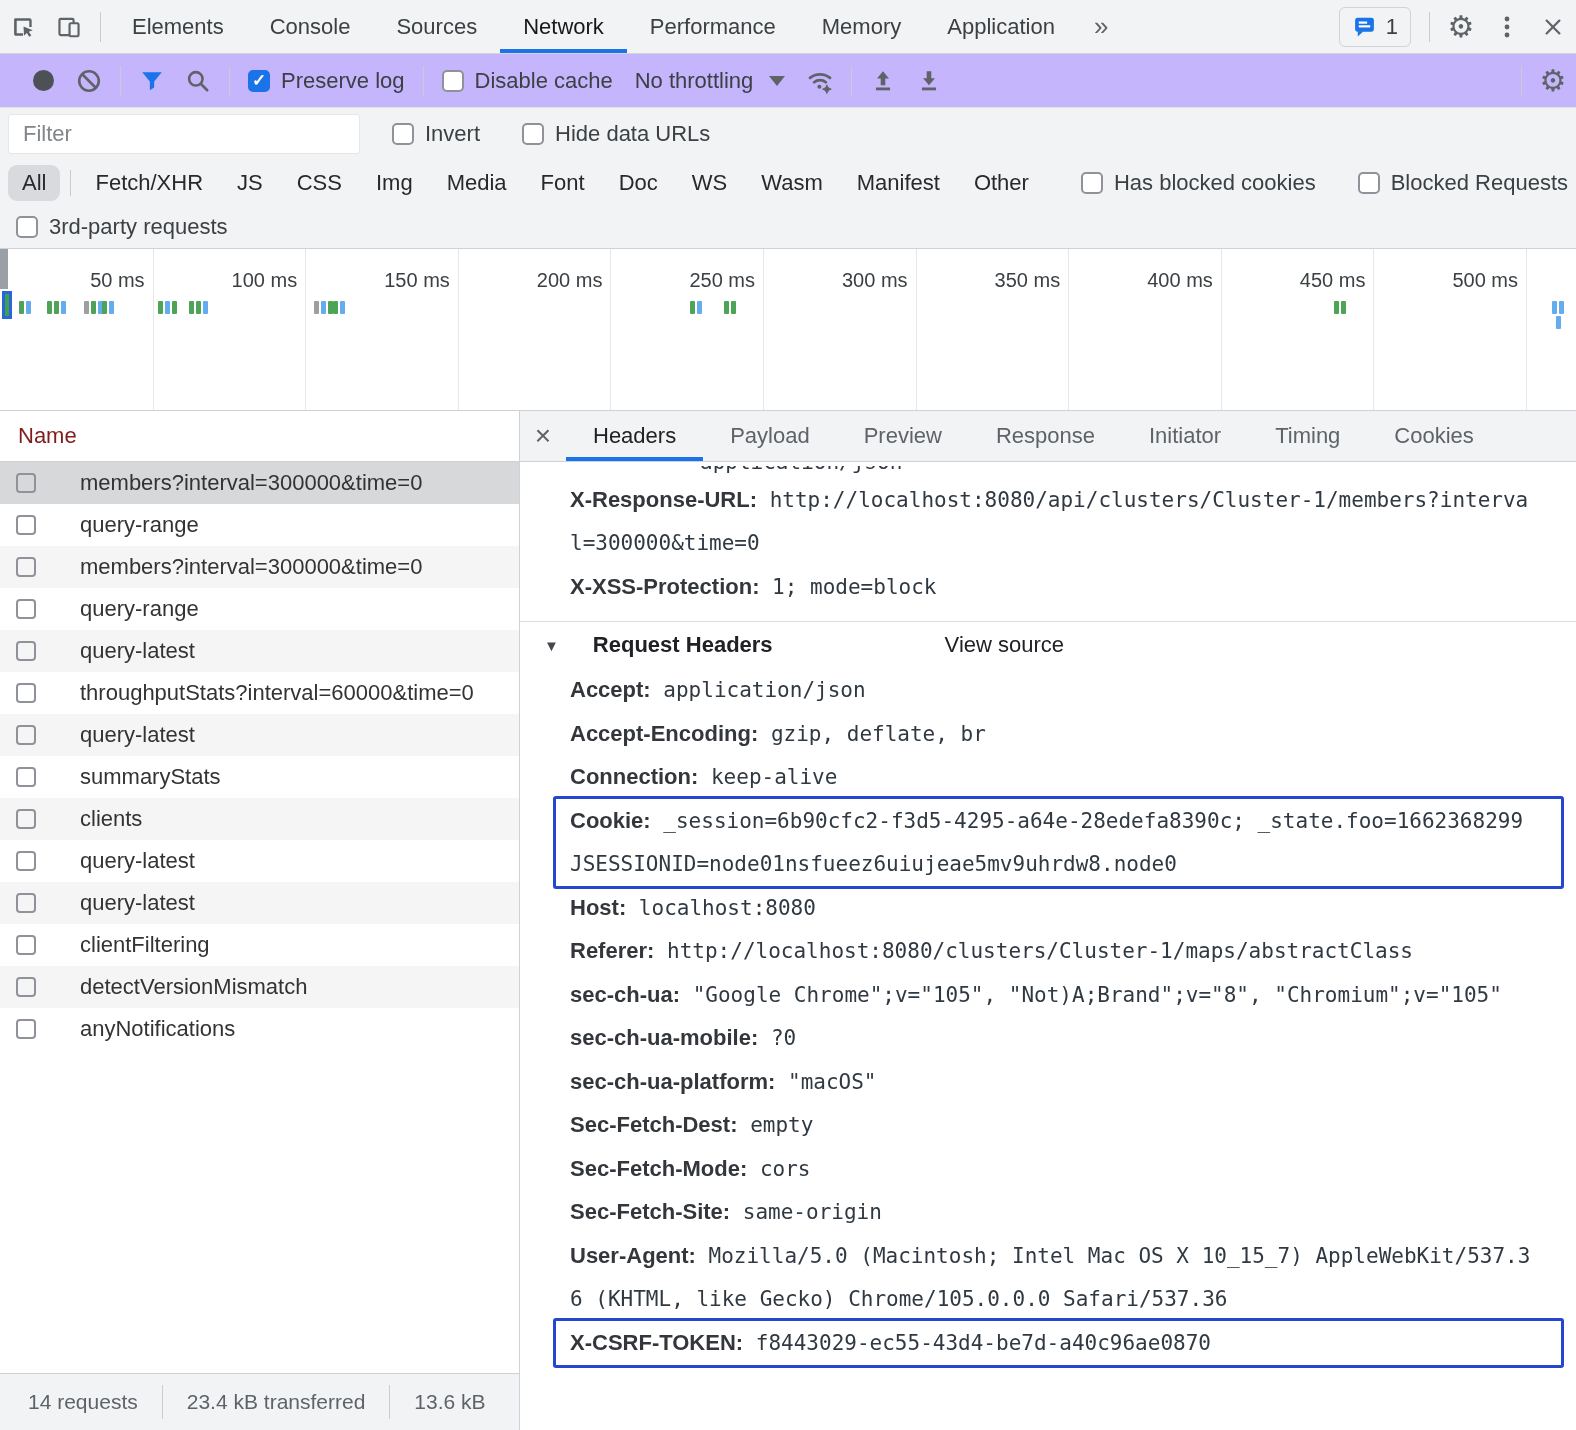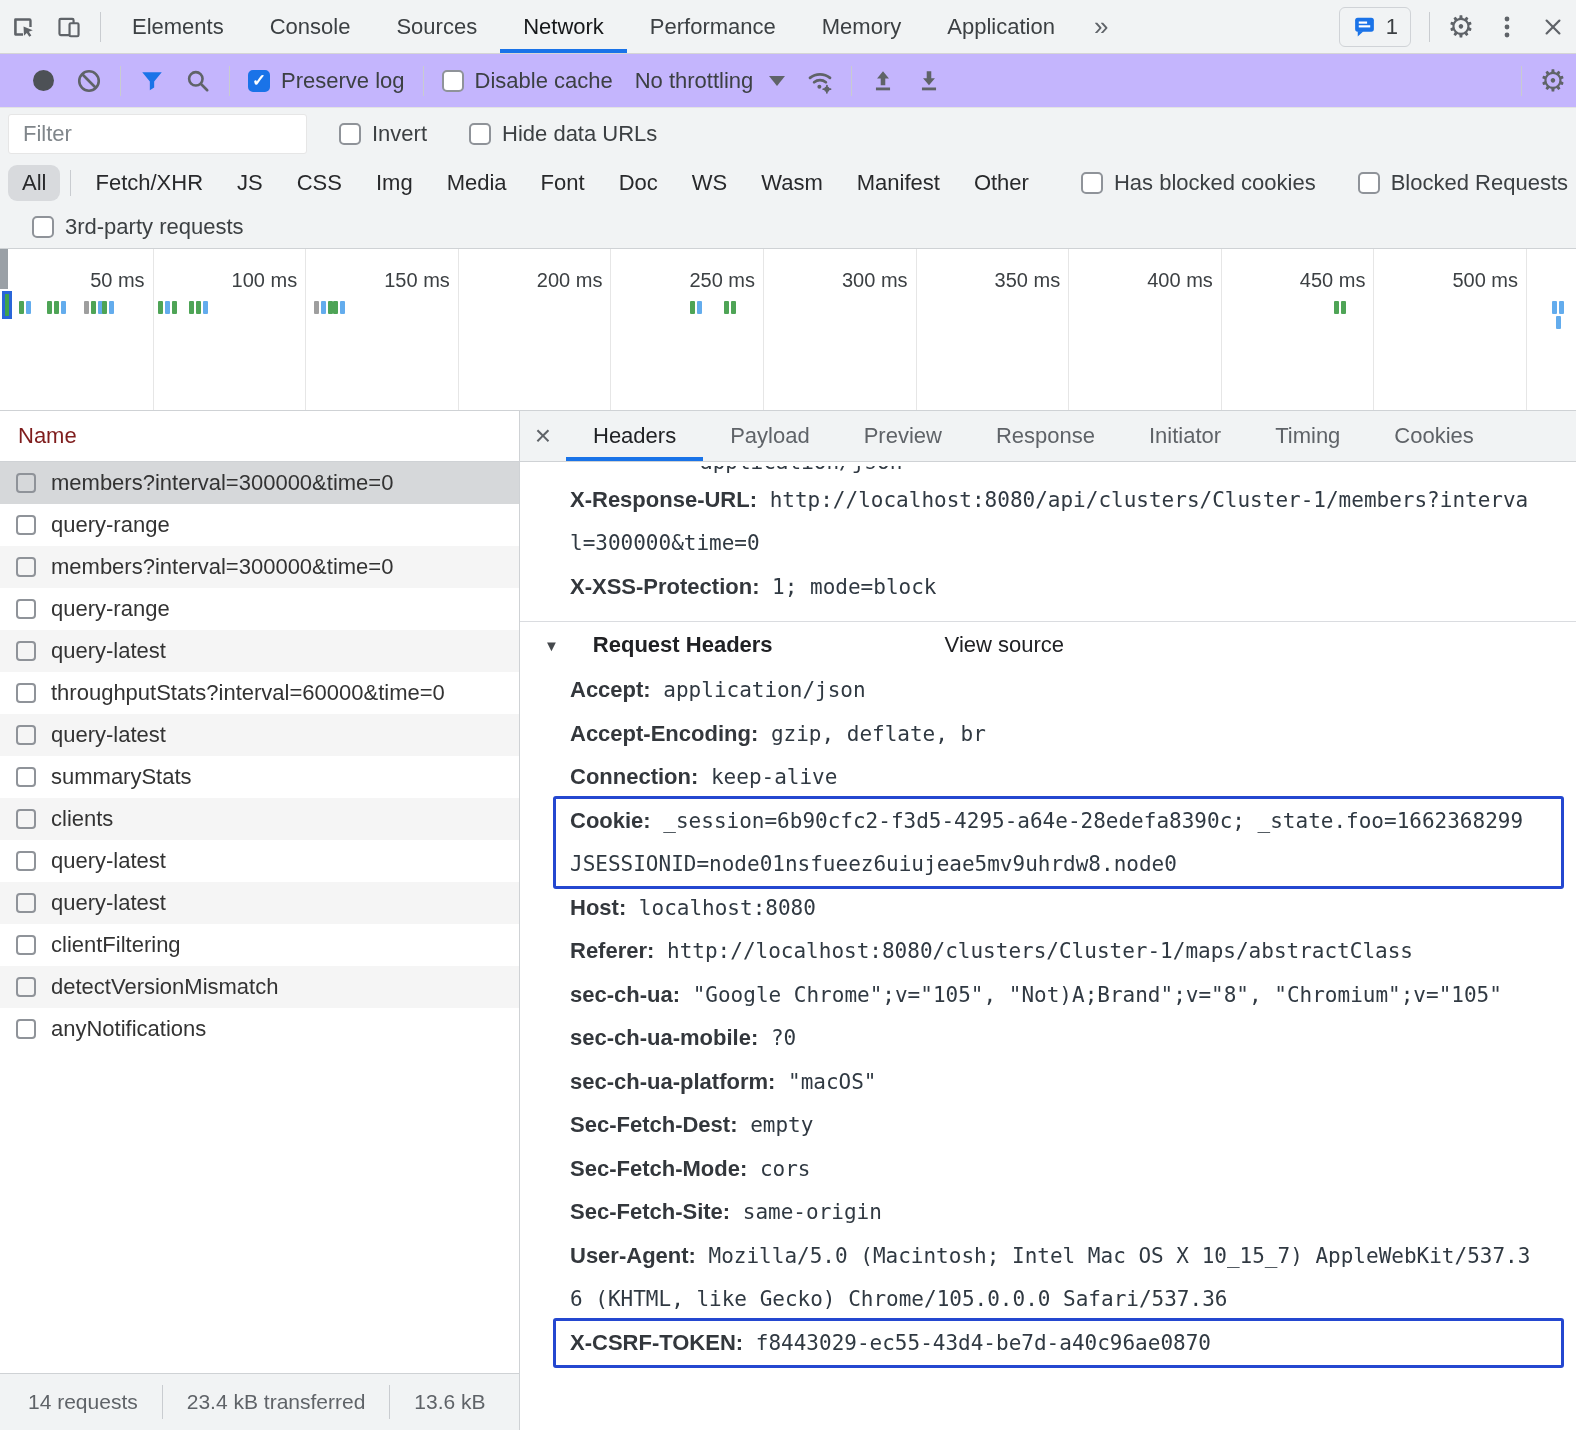--- a/index.html
+++ b/index.html
@@ -41,7 +41,7 @@
   
   .filter-row { height:52px; flex:0 0 auto; background:#f1f3f4; display:flex; align-items:center;
                 padding-left:8px; }
-  .filter-input { width:299px; height:40px; border:1px solid #e6e6e6; border-radius:3px; background:#fff;
+  .filter-input { width:352px; height:40px; border:1px solid #e6e6e6; border-radius:3px; background:#fff;
                   font-size:22px; font-family:"Liberation Sans",sans-serif; padding:0 14px; color:#202124; outline:none; }
   .filter-input::placeholder { color:#80868b; }
   .filter-row .ckwrap { margin-left:22px; }

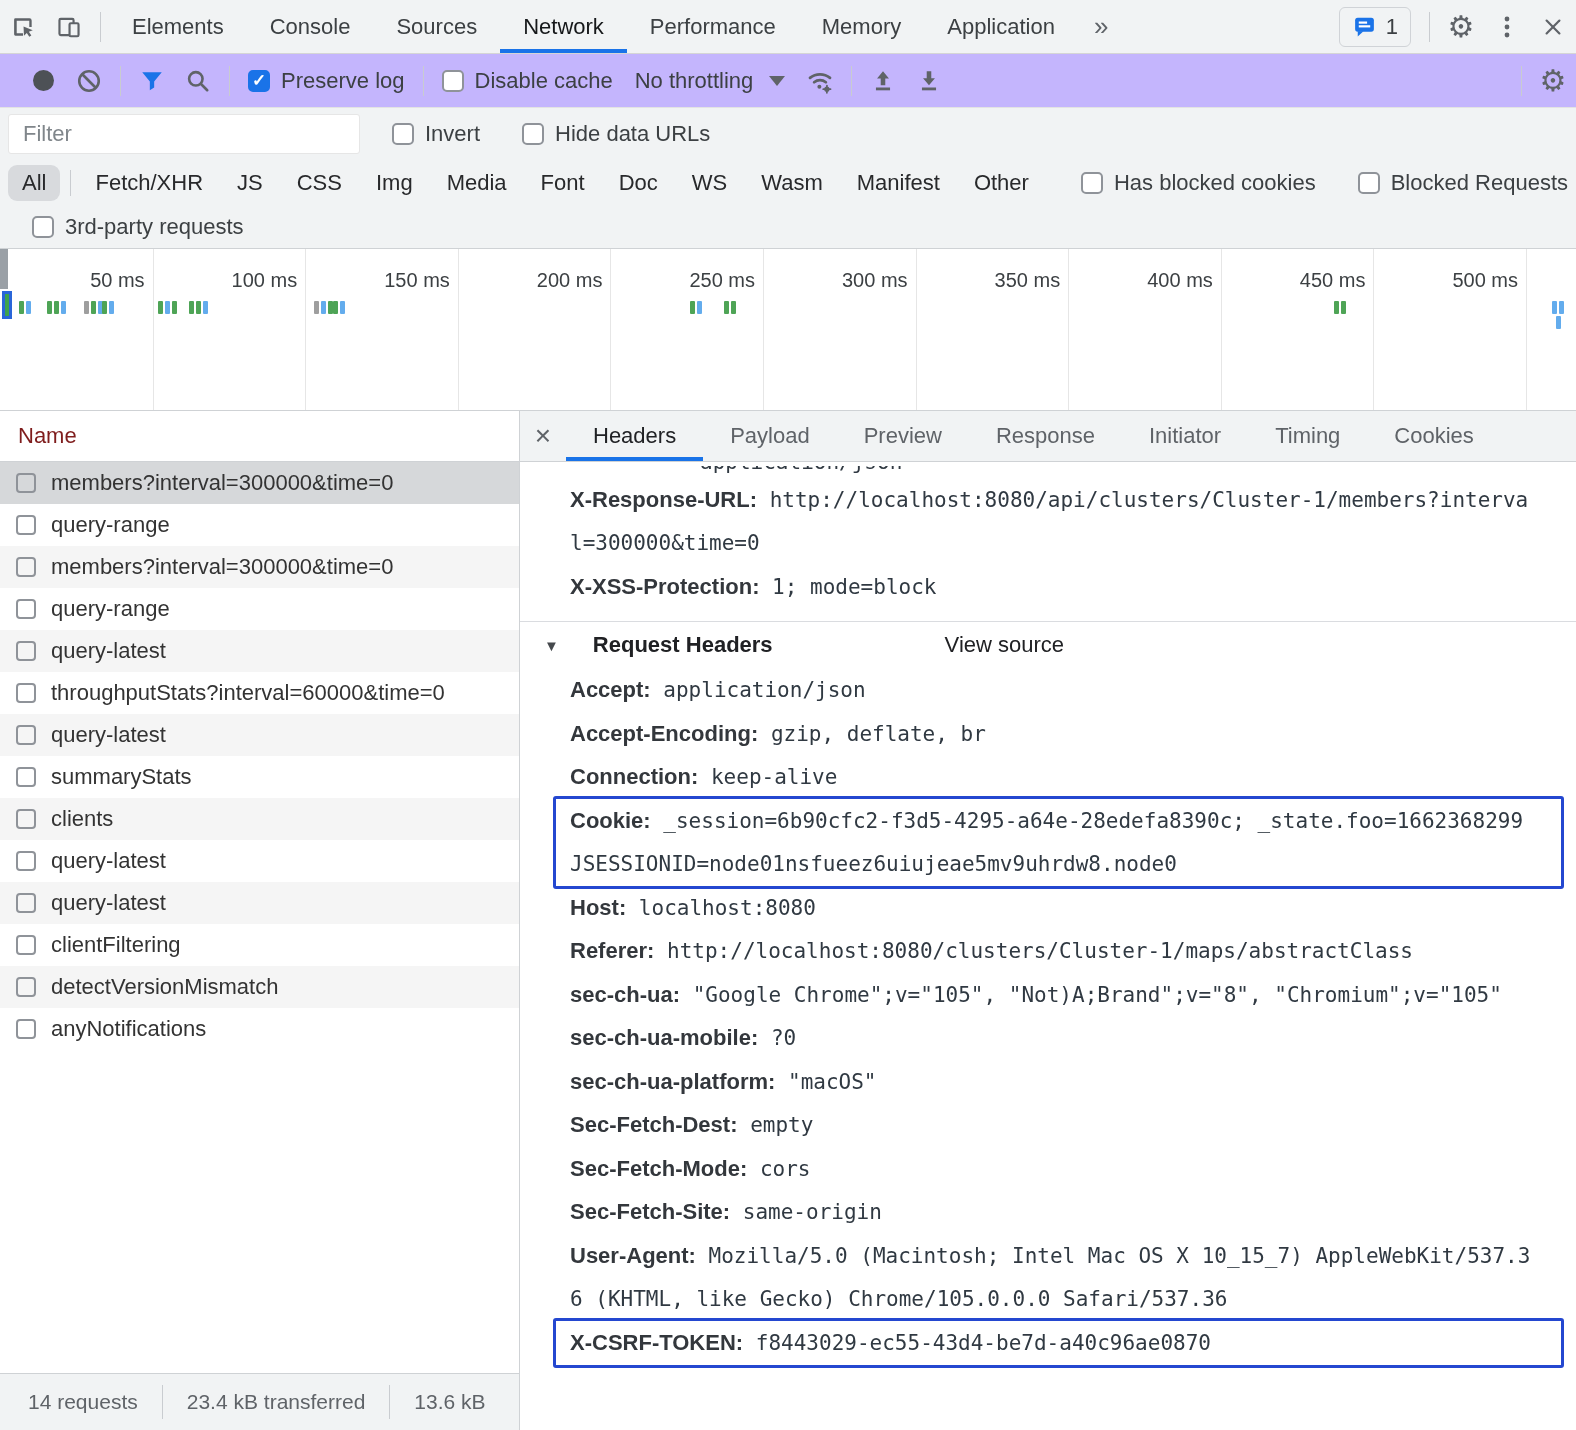--- a/index.html
+++ b/index.html
@@ -55,7 +55,7 @@
   .type-row .ckwrap { margin-left:22px; }
 
   
-  .third-row { height:42px; flex:0 0 auto; background:#f1f3f4; display:flex; align-items:center; padding-left:22px; }
+  .third-row { height:42px; flex:0 0 auto; background:#f1f3f4; display:flex; align-items:center; padding-left:6px; }
 
   
   .timeline { height:163px; flex:0 0 auto; position:relative; background:#fff;

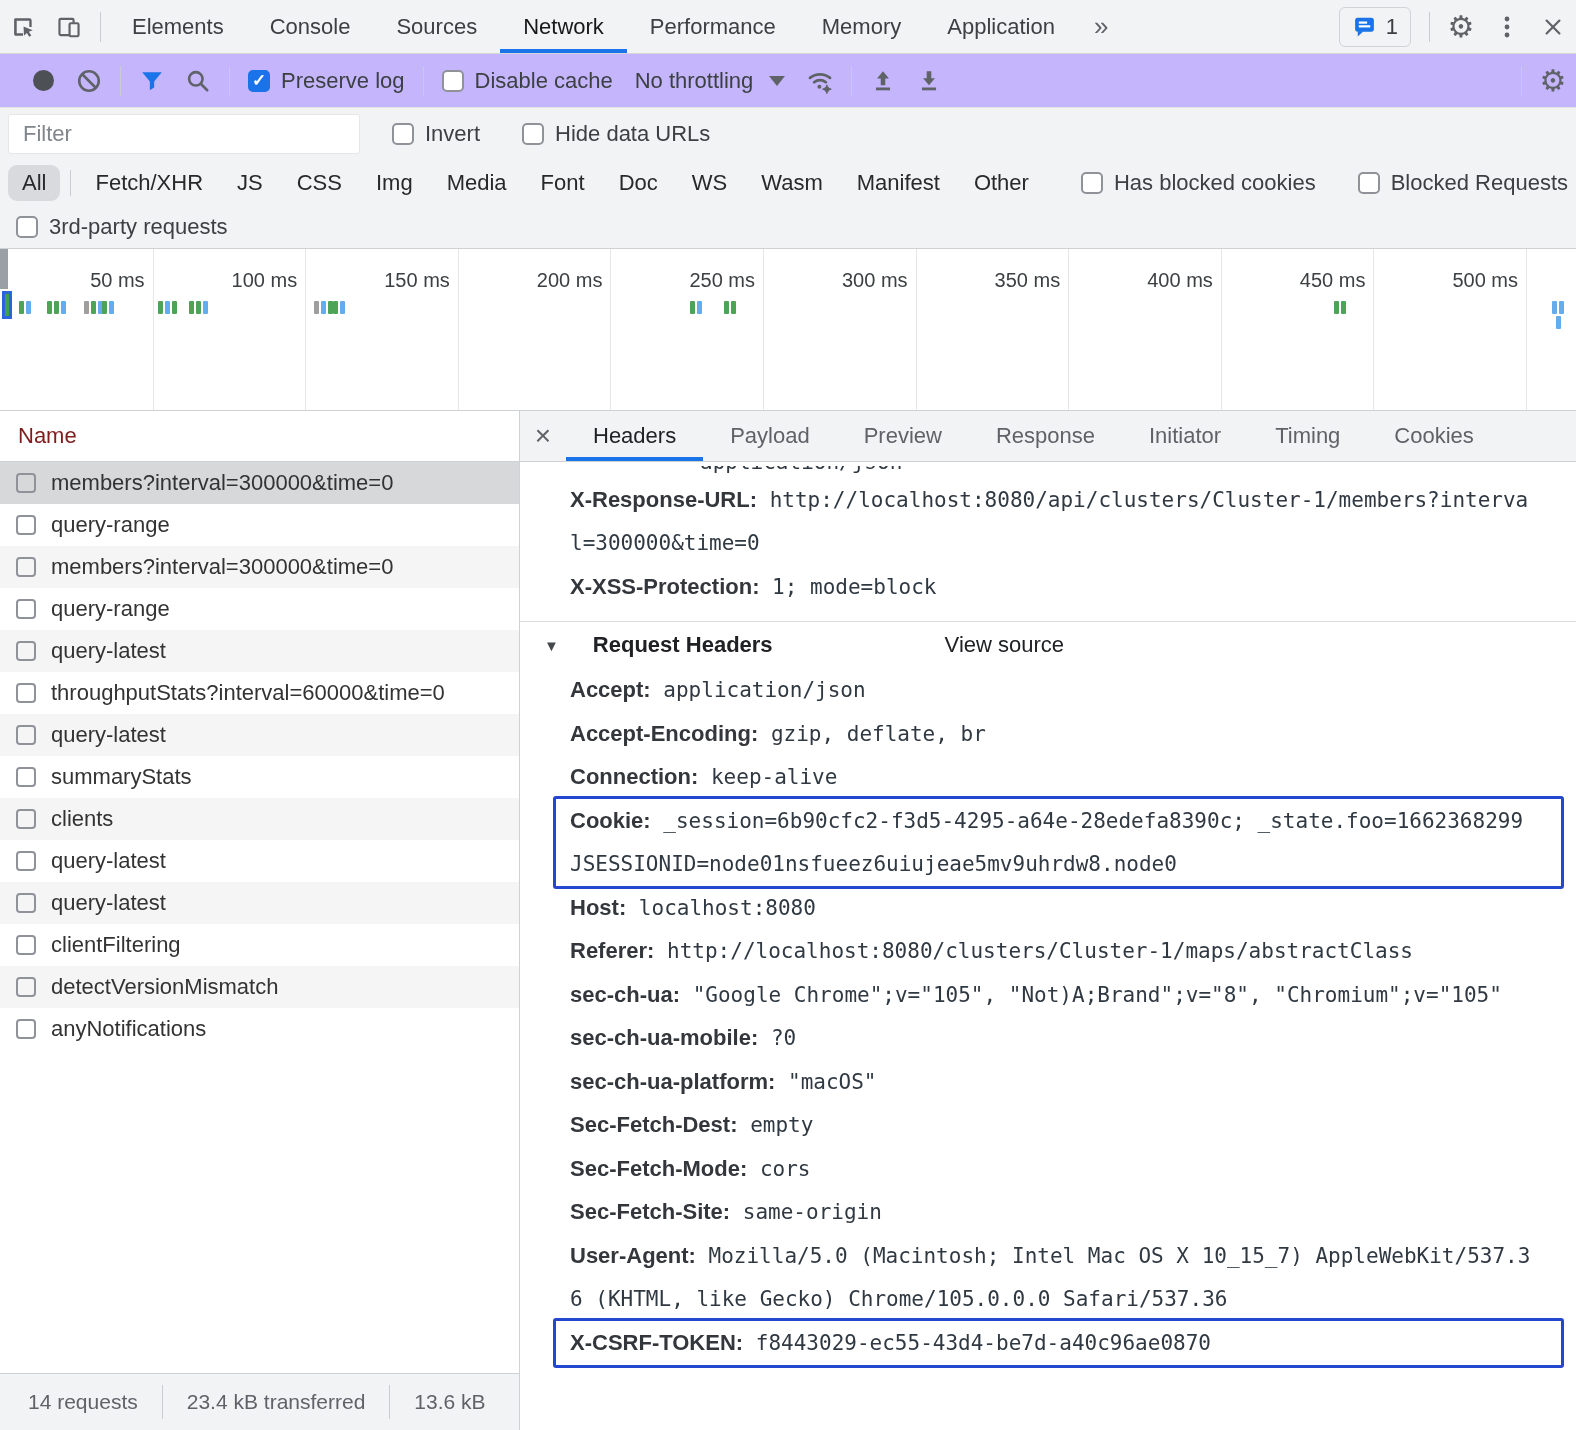--- a/index.html
+++ b/index.html
@@ -81,7 +81,7 @@
   .req-row.alt { background:#f5f5f5; }
   .req-row.sel { background:#d6d8da; }
   .cb { width:20px; height:20px; border:2px solid #8f9399; border-radius:4px; flex:0 0 auto; }
-  .req-label { white-space:nowrap; overflow:hidden; }
+  .req-label { white-space:nowrap; overflow:hidden;margin-left:29px; }
   .summary { height:57px; flex:0 0 auto; border-top:1px solid #cfd2d5; background:#f1f3f4; display:flex;
              align-items:center; font-size:21px; color:#5f6368; overflow:hidden; padding-left:28px; }
   .itm { padding:0 24px; white-space:nowrap; }

